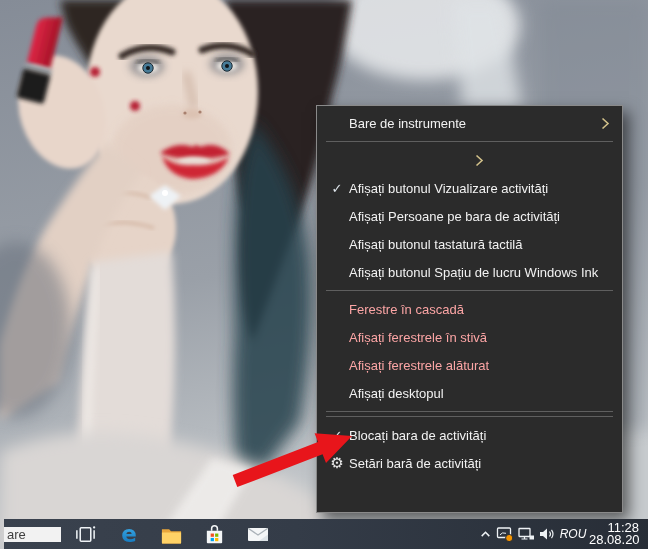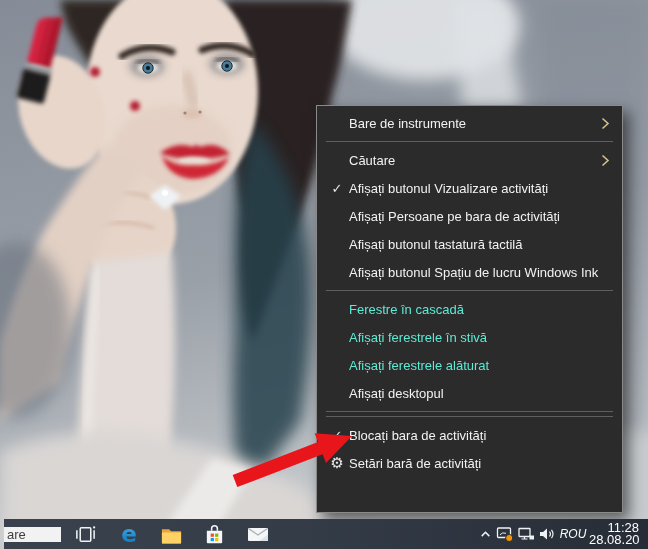--- a/index.html
+++ b/index.html
@@ -138,7 +138,6 @@
       <div class="menu-sep"></div>
       <div class="menu-item">
         <span class="mi-icon"></span>
-        <span class="mi-label">Căutare</span>
         <span class="mi-chevron">
           <svg width="9" height="13" viewBox="0 0 9 13">
             <path d="M1.5,1.5 L7,6.5 L1.5,11.5" stroke="#d2c18a" stroke-width="1.6" fill="none"></path>

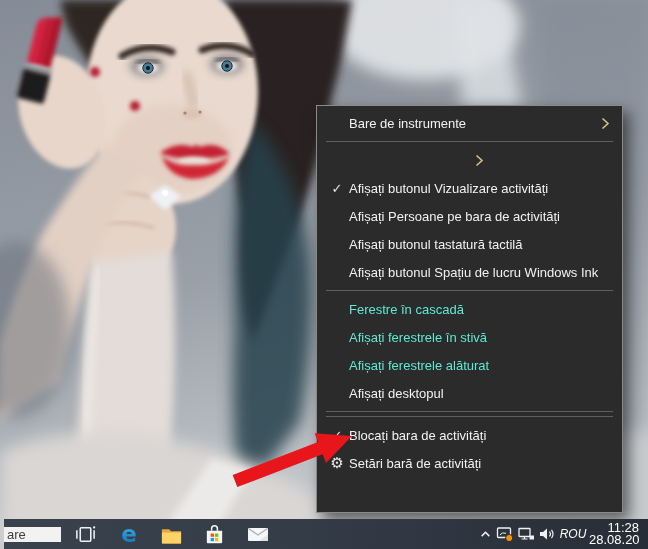--- a/index.html
+++ b/index.html
@@ -13,7 +13,7 @@
     padding:3px 0;z-index:5;box-shadow:6px 7px 14px rgba(0,0,0,.55);}
   .menu-item{height:28px;display:flex;align-items:center;padding:0 12px 0 8px;
     color:#f2f2f2;font-size:13px;white-space:nowrap;justify-content:center;}
-  .menu-item.disabled{color:#5eead4;}
+  .menu-item.disabled{color:#fca5a5;}
   .mi-icon{width:24px;text-align:center;font-size:13px;color:#dfe6ec;flex:0 0 24px;}
   .mi-icon.gear{font-size:15px;color:#e8e8e8;}
   .mi-label{flex:1;overflow:hidden;}

